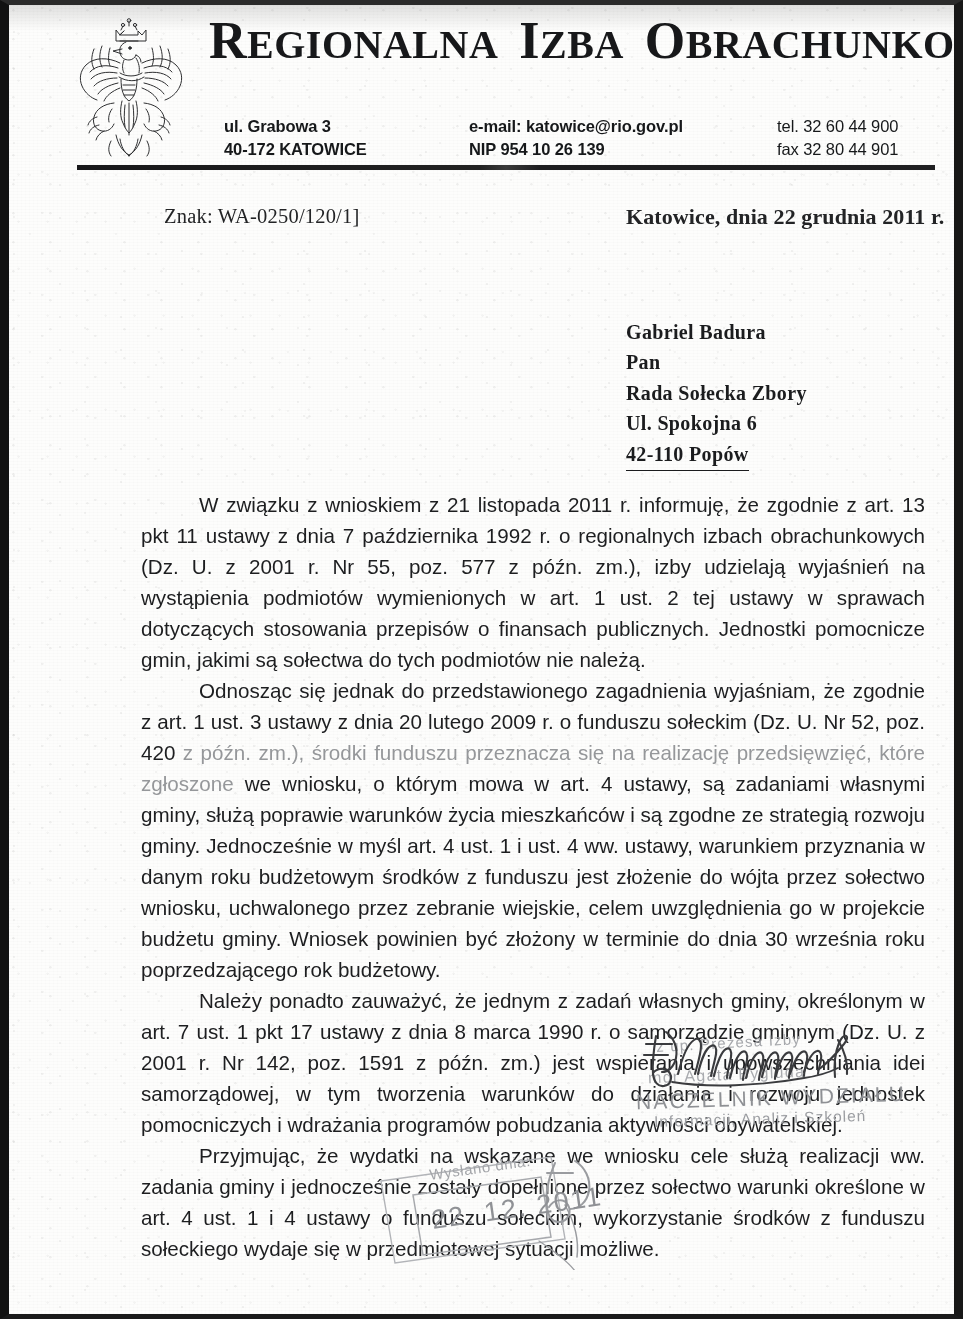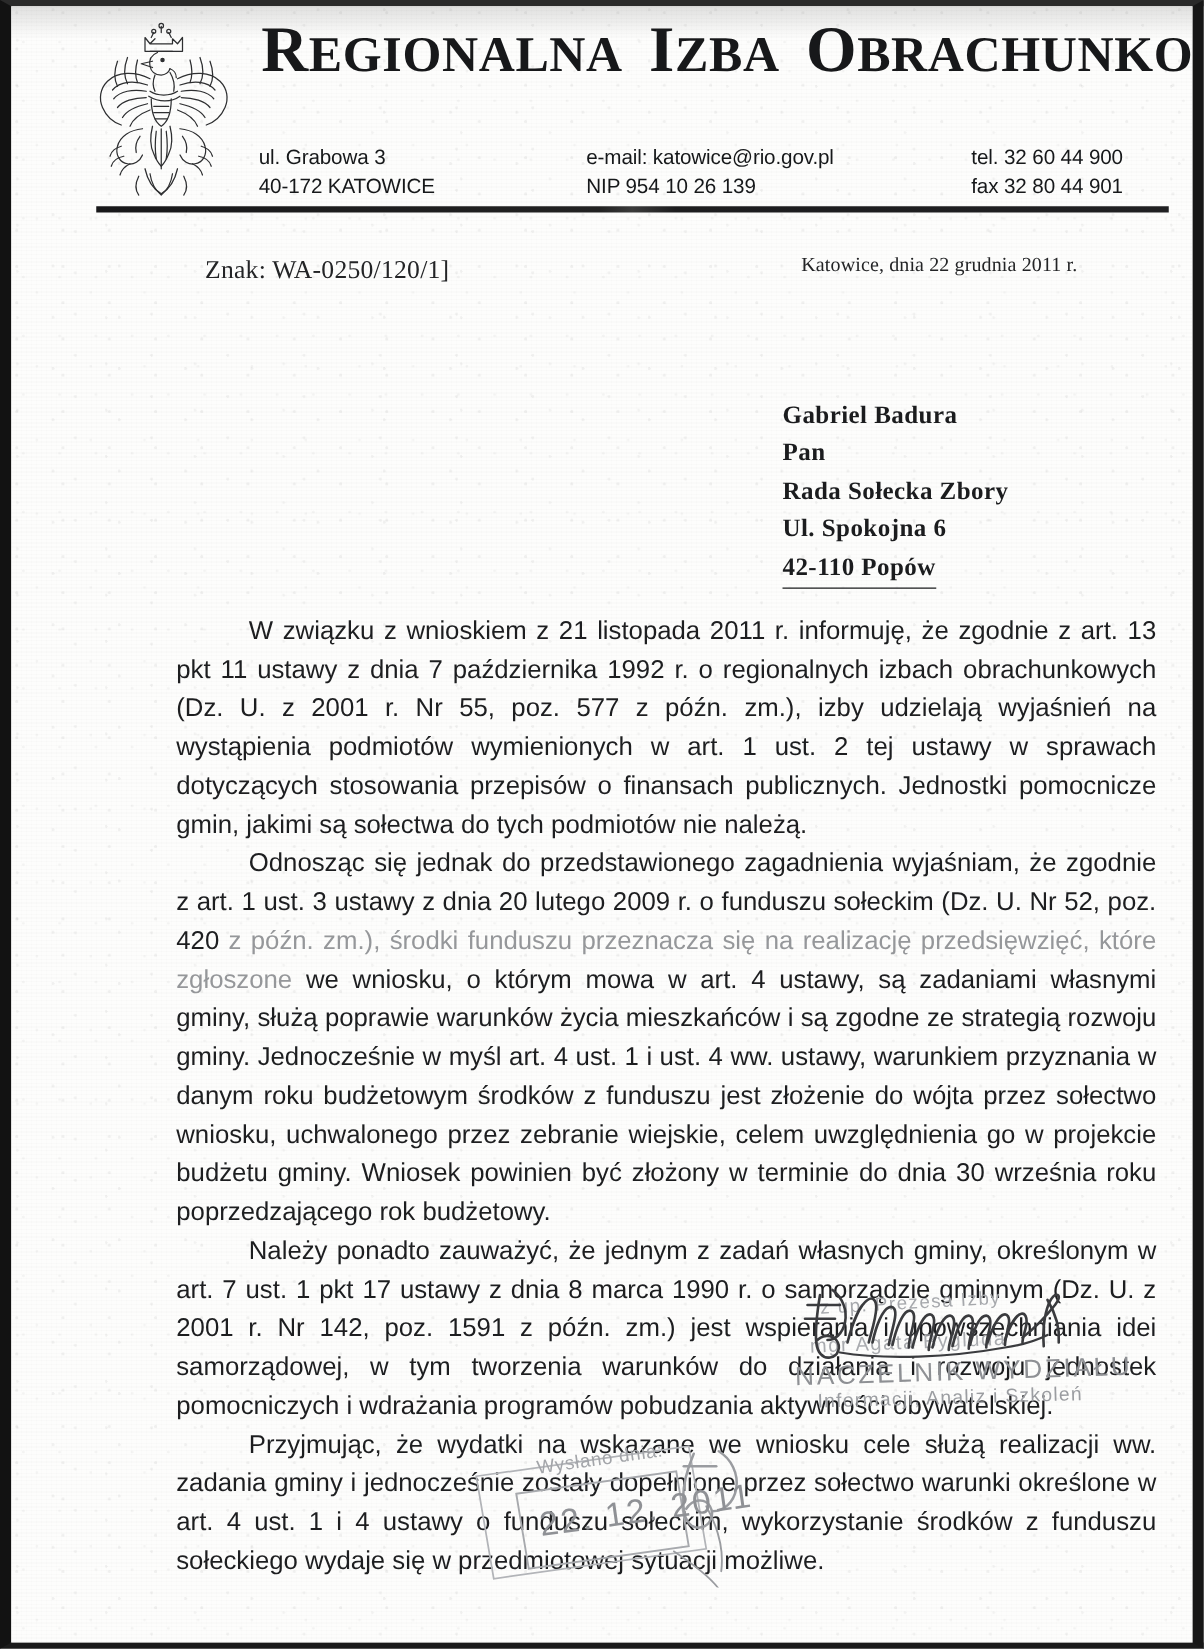--- a/index.html
+++ b/index.html
@@ -105,7 +105,7 @@
     line-height: 1.42;
     letter-spacing: -.1px;
   }
-  #contact-address { left: 198px; top: 110px; }
+  #contact-address { left: 215px; top: 110px; font-weight: bold; }
   #contact-email   { left: 460px; top: 110px; }
   #contact-phone   { left: 768px; top: 110px; text-align: right; }
 

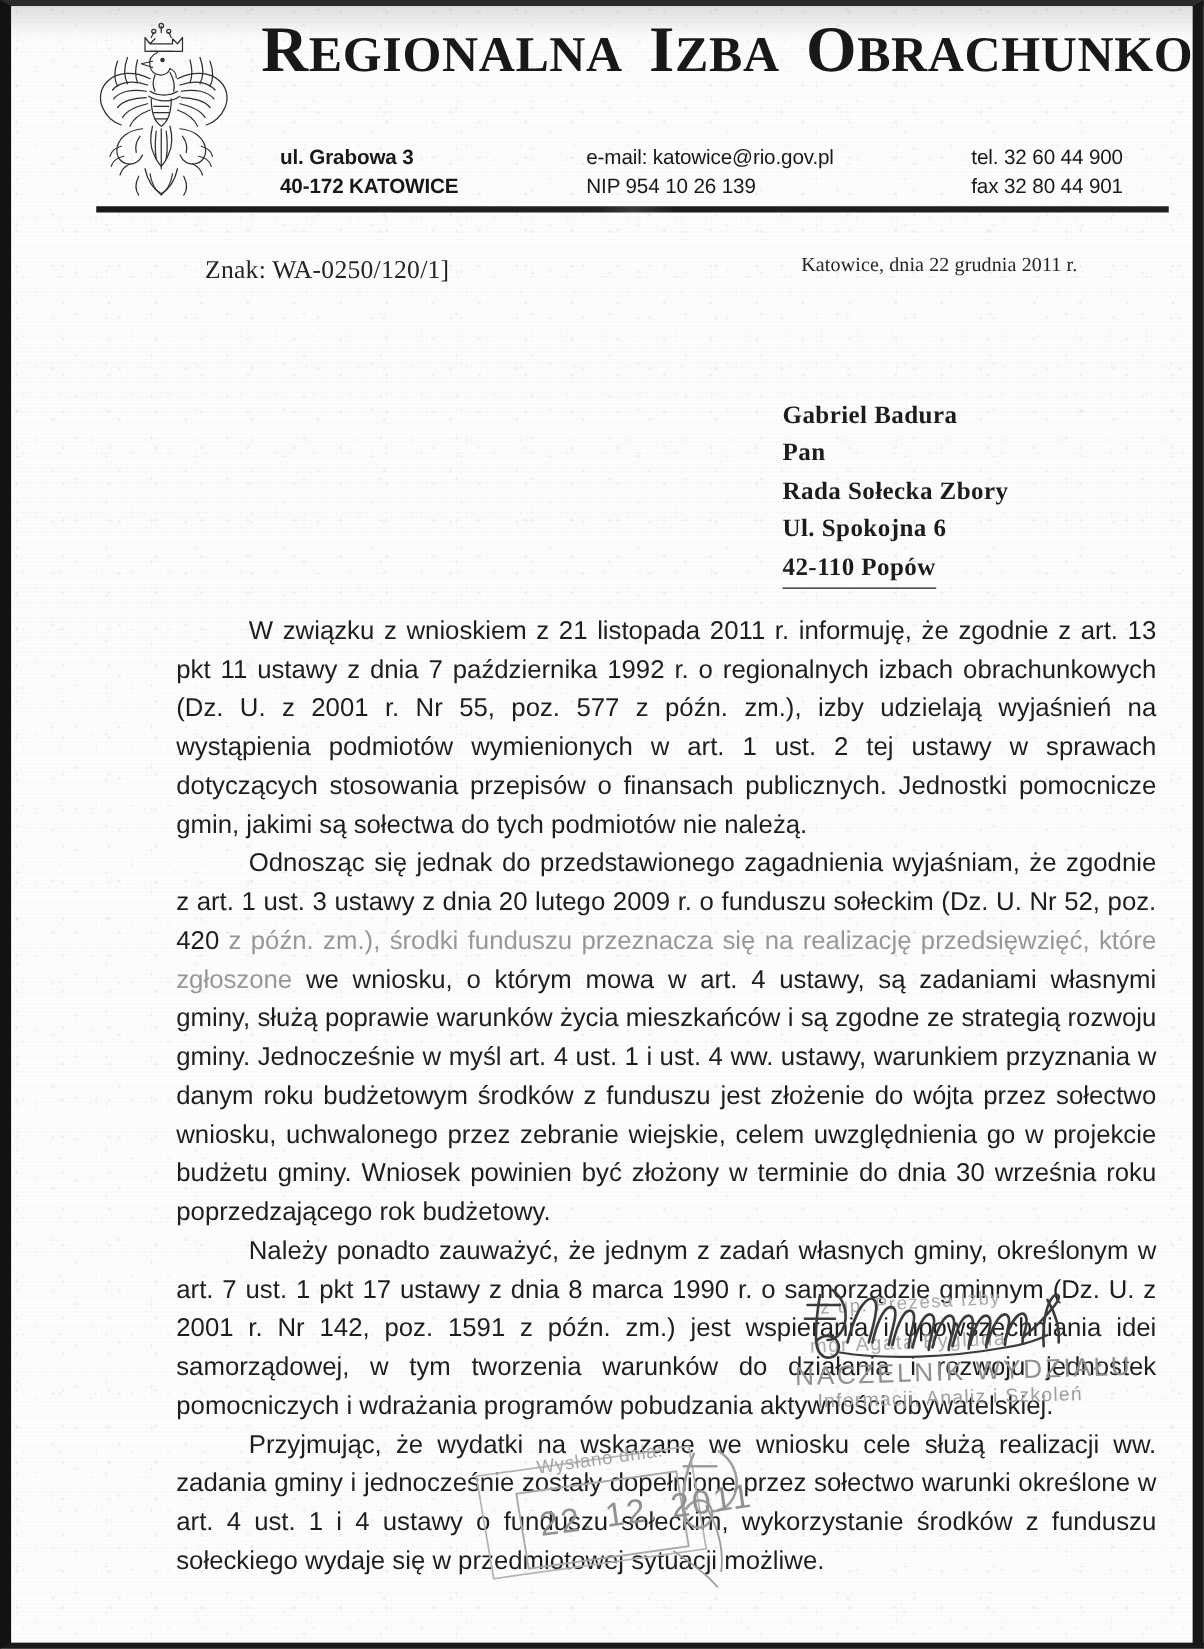--- a/index.html
+++ b/index.html
@@ -106,7 +106,7 @@
     letter-spacing: -.1px;
   }
   #contact-address { left: 215px; top: 110px; font-weight: bold; }
-  #contact-email   { left: 460px; top: 110px; }
+  #contact-email   { left: 460px; top: 110px; font-weight: bold; }
   #contact-phone   { left: 768px; top: 110px; text-align: right; }
 
   #header-rule {

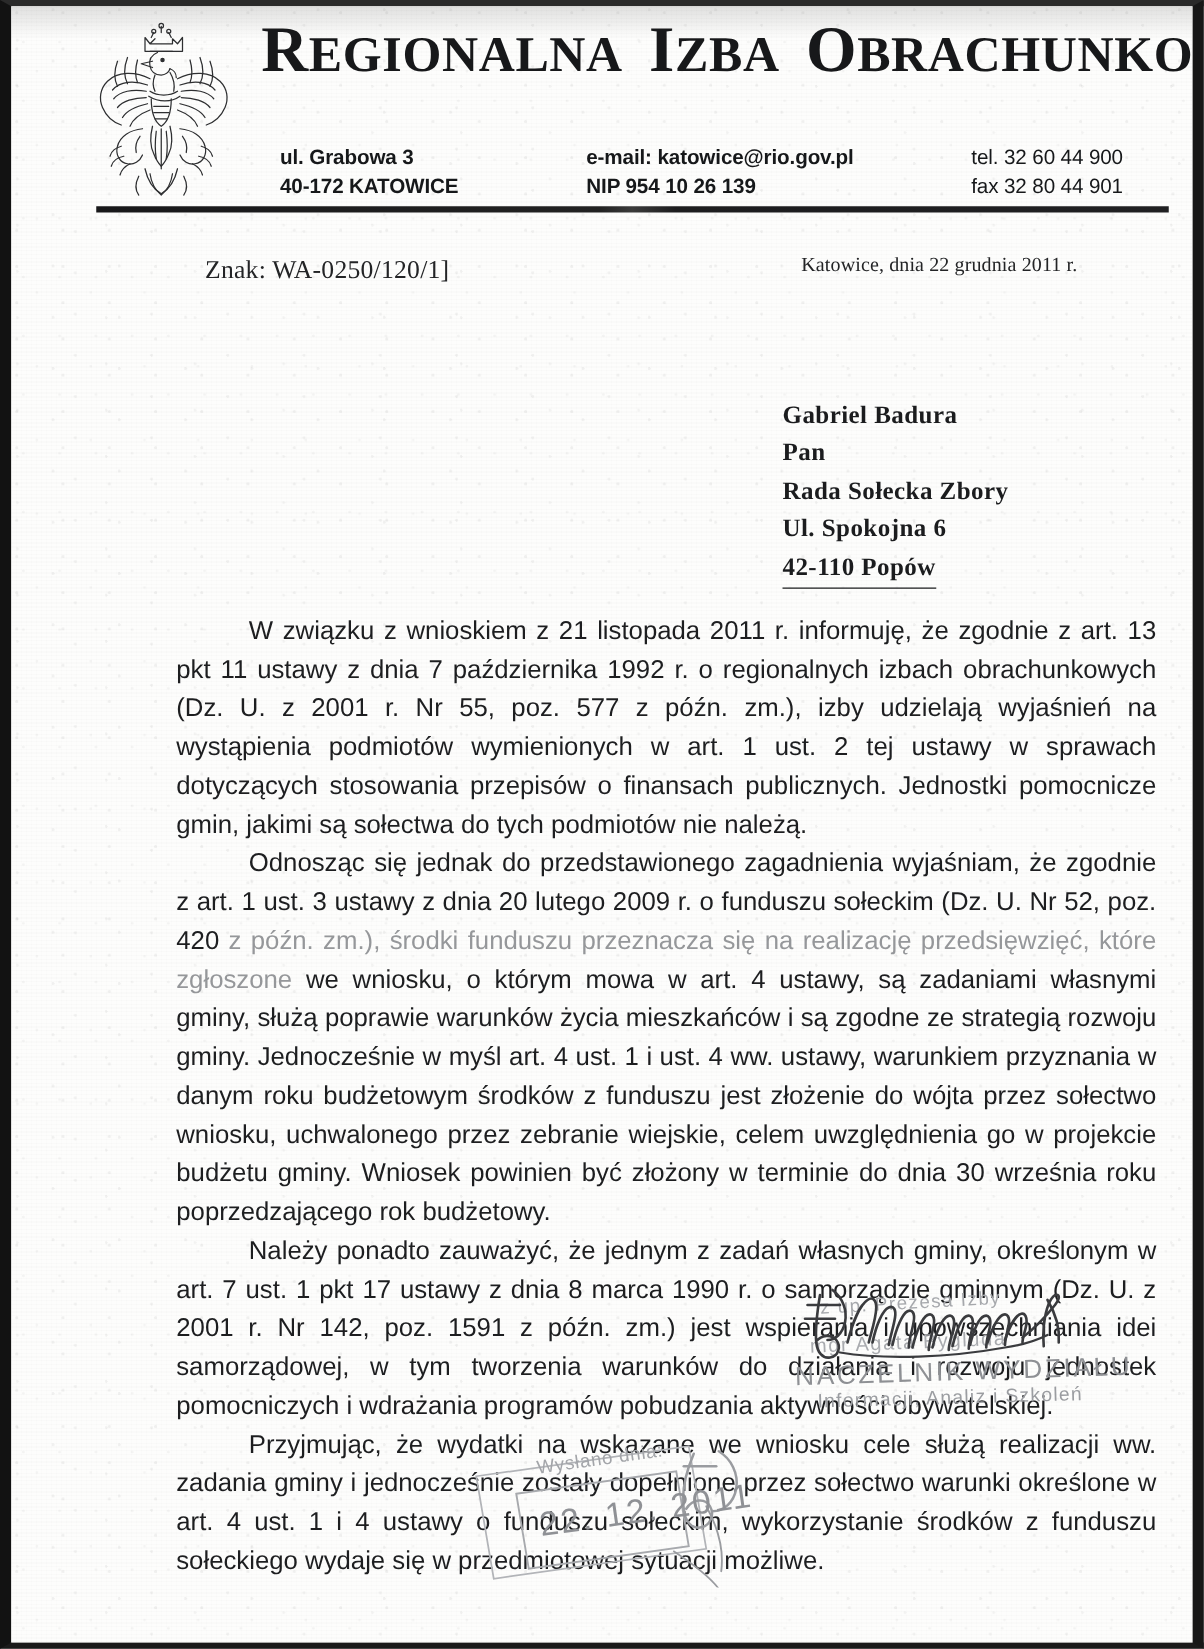--- a/index.html
+++ b/index.html
@@ -124,10 +124,11 @@
     letter-spacing: .2px;
   }
   #date-line {
-    left: 632px; top: 199px;
-    font-size: 16px;
+    left: 617px; top: 199px;
+    font-size: 22px;
     color: #232426;
     letter-spacing: .1px;
+    font-weight: bold;
   }
 
   

